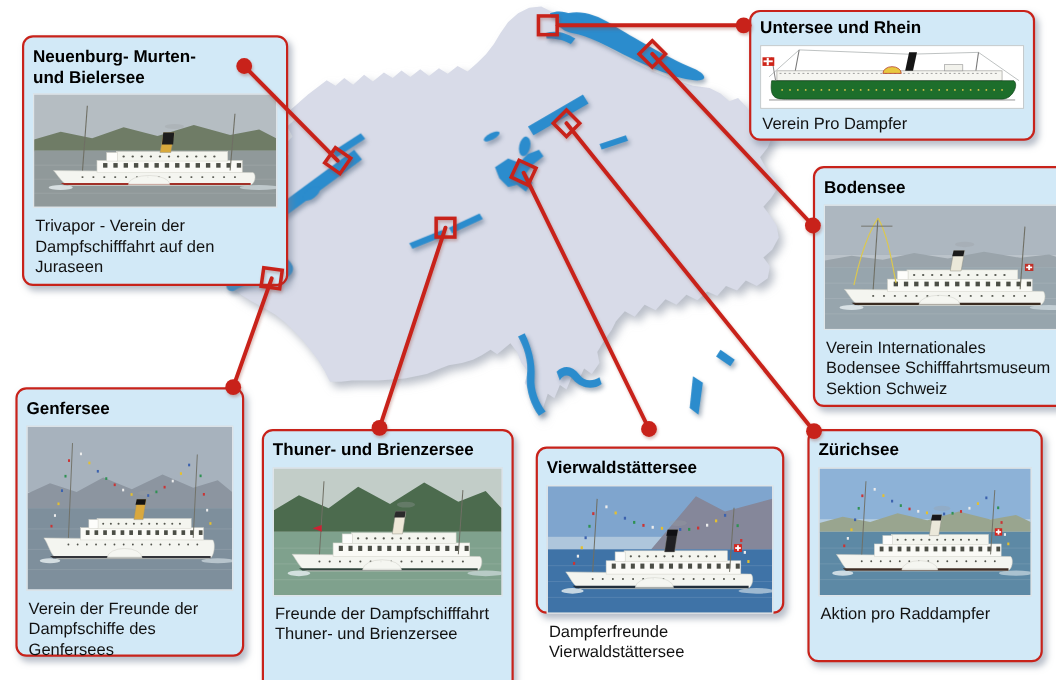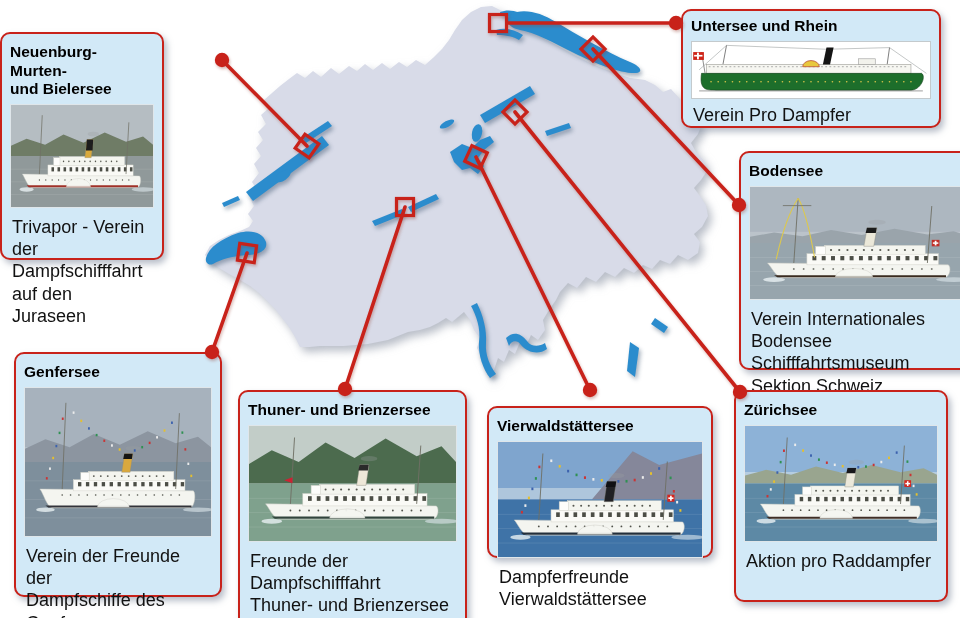--- a/index.html
+++ b/index.html
@@ -79,7 +79,7 @@
     </g>
   </svg>
 
-  <div class="box" style="left:0;top:32px;width:164px;height:228px">
+  <div class="box" style="left:20px;top:32px;width:242px;height:228px">
     <div class="title">
       <div>Neuenburg- Murten-</div>
       <div>und Bielersee</div>

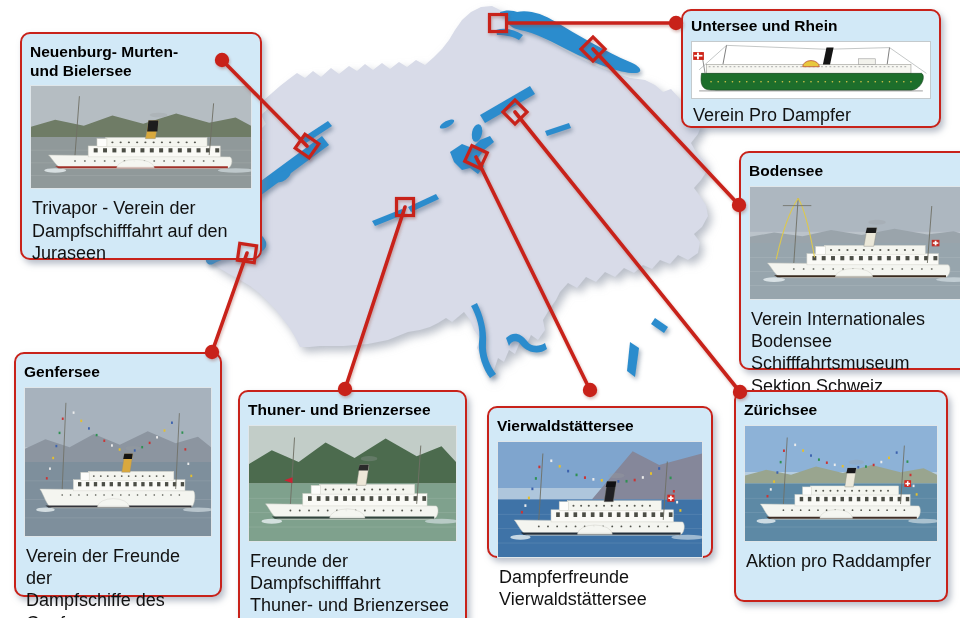--- a/index.html
+++ b/index.html
@@ -21,7 +21,7 @@
   .title{font-weight:bold;font-size:15.5px;line-height:1.2;text-align:left;color:#000;margin:3px 0 5px;}
   .photo{margin:0 auto;border:1px solid #dfe6ea;background:#cfd8de;overflow:hidden;}
   .photo.drawing{background:#ffffff;border:1px solid #c4cacd;}
-  .caption{font-size:18px;line-height:1.24;color:var(--text,#111);margin-top:8px;padding:0 2px;}
+  .caption{font-size:15px;line-height:1.24;color:var(--text,#111);margin-top:8px;padding:0 2px;}
 </style>
 </head>
 <body>

